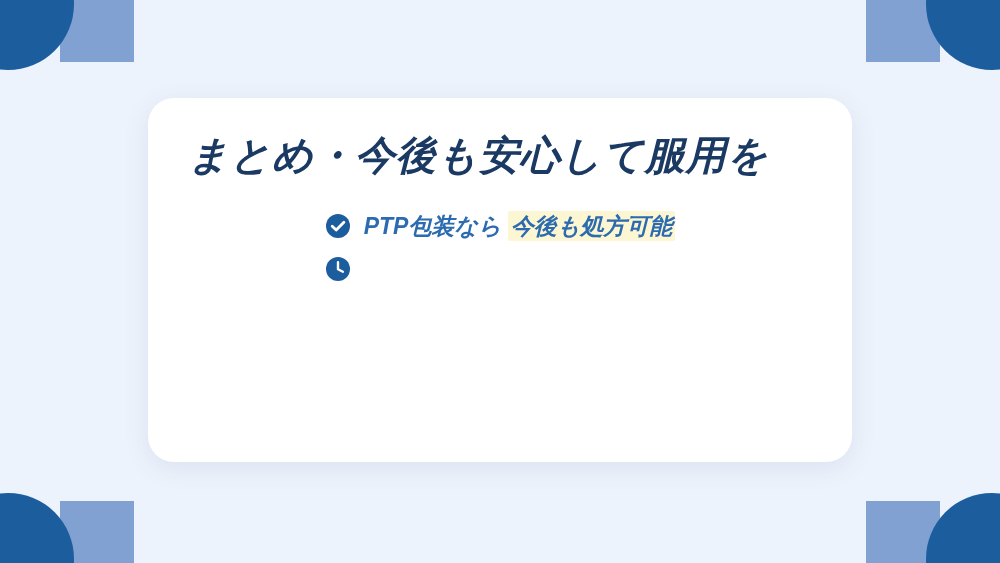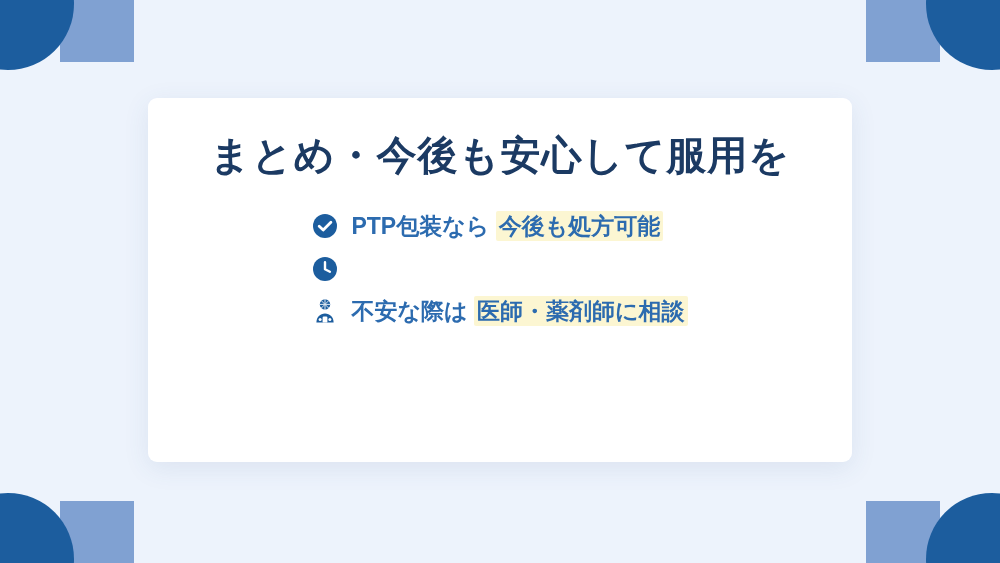--- a/index.html
+++ b/index.html
@@ -57,13 +57,14 @@
     width: 704px;
     height: 364px;
     background: #ffffff;
-    border-radius: 9px;
+    border-radius: 26px;
     box-shadow: 0 6px 26px rgba(60, 90, 140, .10);
     box-sizing: border-box;
     padding: 34px 40px 30px 40px;
     display: flex;
     flex-direction: column;
-    align-items: center;
+    align-items: flex-start;
+    font-style: italic;
   }
 
   .card-title {

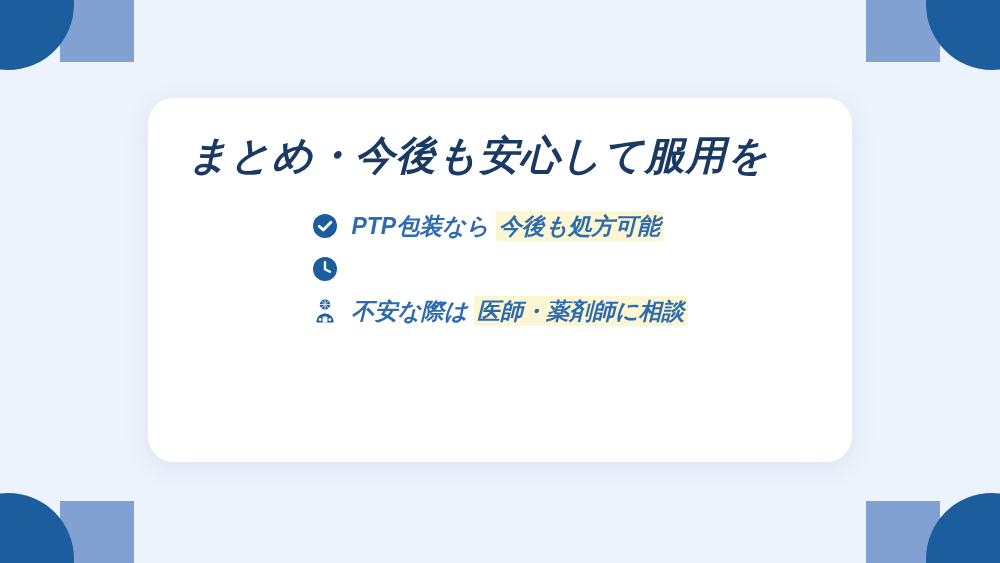--- a/index.html
+++ b/index.html
@@ -169,19 +169,6 @@
       </span>
     </li>
 
-    <li class="bullet-row">
-      <span class="bullet-icon">
-        <svg width="26" height="26" viewBox="0 0 26 26" aria-hidden="true">
-          <circle cx="13" cy="6.4" r="5.2" fill="#1c5d9e"></circle>
-          <path d="M13 1.2 L13 11.6 M7.8 6.4 L18.2 6.4 M9.3 2.7 L16.7 10.1 M16.7 2.7 L9.3 10.1" stroke="#ffffff" stroke-width="1" opacity=".85"></path>
-          <path d="M4.4 24.6 C4.4 18.9 8.2 15.4 13 15.4 C17.8 15.4 21.6 18.9 21.6 24.6 Z" fill="#1c5d9e"></path>
-          <rect x="10.6" y="18.6" width="4.8" height="6" rx="1.2" fill="#ffffff"></rect>
-          <circle cx="8.1" cy="21.4" r="1.5" fill="#ffffff"></circle>
-          <circle cx="17.9" cy="21.4" r="1.5" fill="#ffffff"></circle>
-        </svg>
-      </span>
-      <span class="bullet-text"><span>不安な際は </span><span class="mark">医師・薬剤師に相談</span><span></span></span>
-    </li>
 
   </ul>
 

